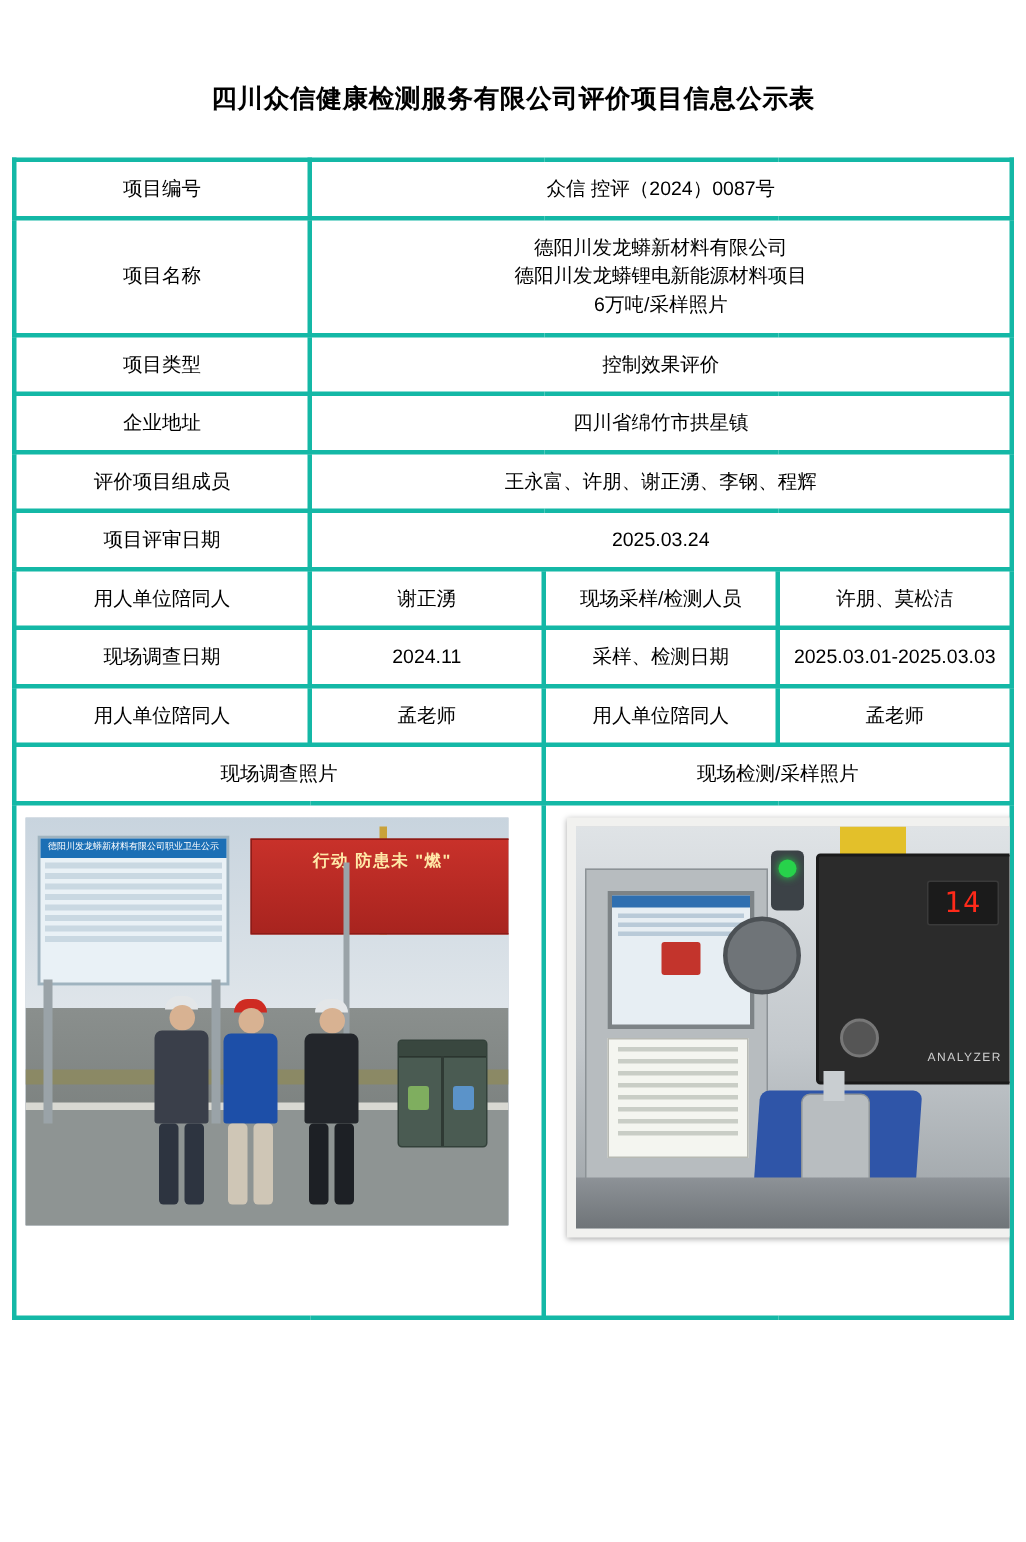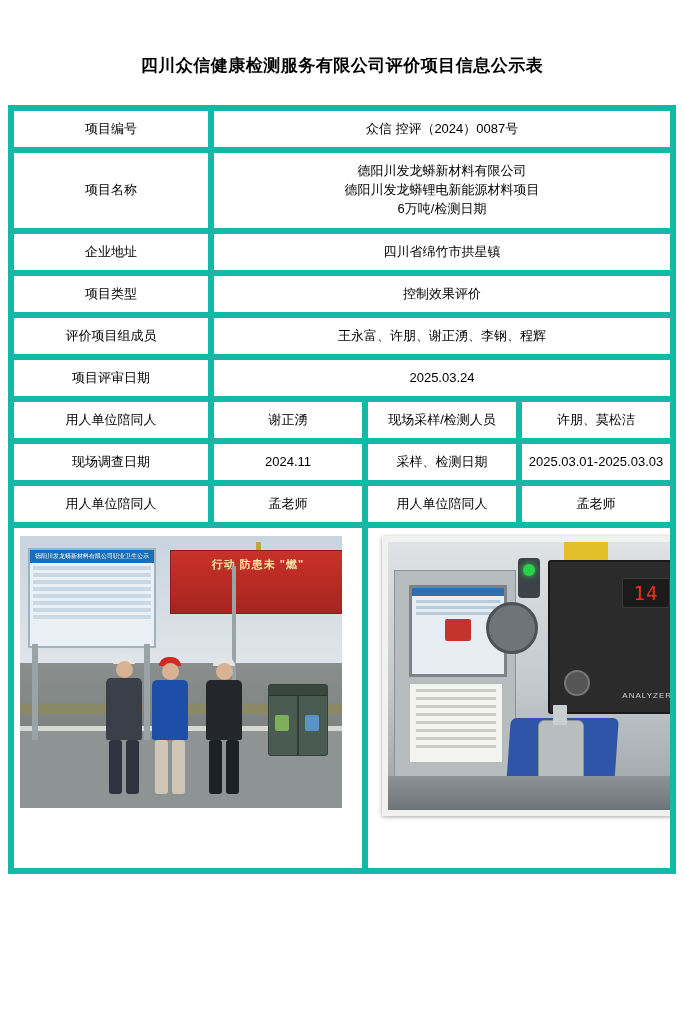--- a/index.html
+++ b/index.html
@@ -34,7 +34,7 @@
     table-layout: fixed;
   }
   table.info td {
-    border: 6px solid #14b8a6;
+    border: 3px solid #14b8a6;
     font-size: 13px;
     text-align: center;
     vertical-align: middle;

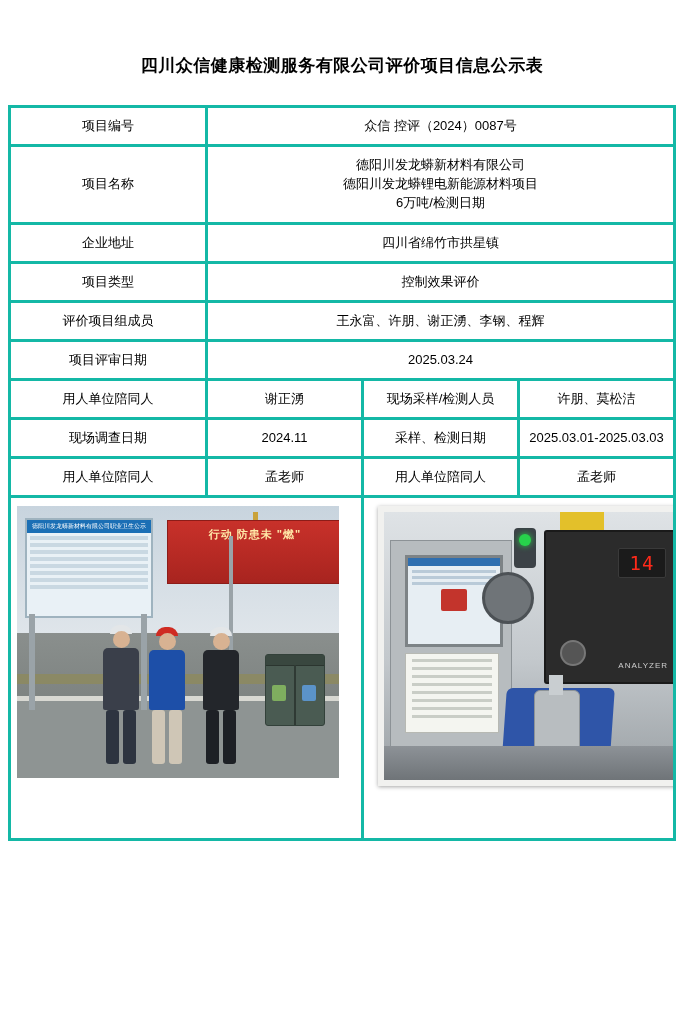--- a/index.html
+++ b/index.html
@@ -264,7 +264,7 @@
         <td colspan="3" class="multi-line">
           <div>德阳川发龙蟒新材料有限公司</div>
           <div>德阳川发龙蟒锂电新能源材料项目</div>
-          <div>6万吨/检测日期</div>
+          <div>6万吨/采样照片</div>
         </td>
       </tr>
       <tr>

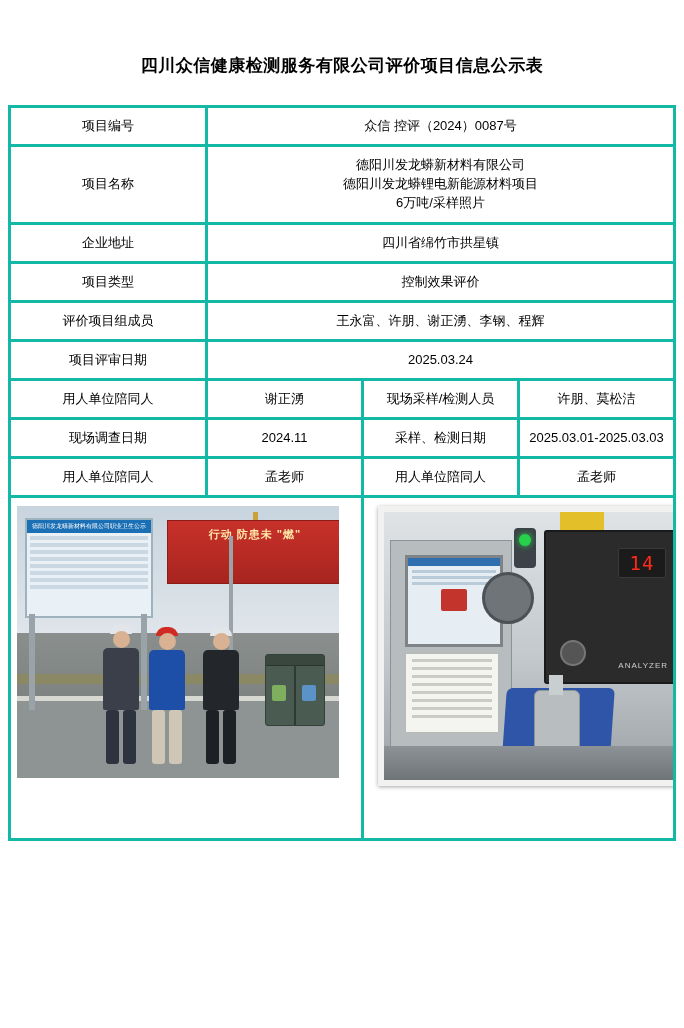--- a/index.html
+++ b/index.html
@@ -268,12 +268,12 @@
         </td>
       </tr>
       <tr>
+        <td class="label">项目类型</td>
+        <td colspan="3">控制效果评价</td>
+      </tr>
+      <tr>
         <td class="label">企业地址</td>
         <td colspan="3">四川省绵竹市拱星镇</td>
-      </tr>
-      <tr>
-        <td class="label">项目类型</td>
-        <td colspan="3">控制效果评价</td>
       </tr>
       <tr>
         <td class="label">评价项目组成员</td>

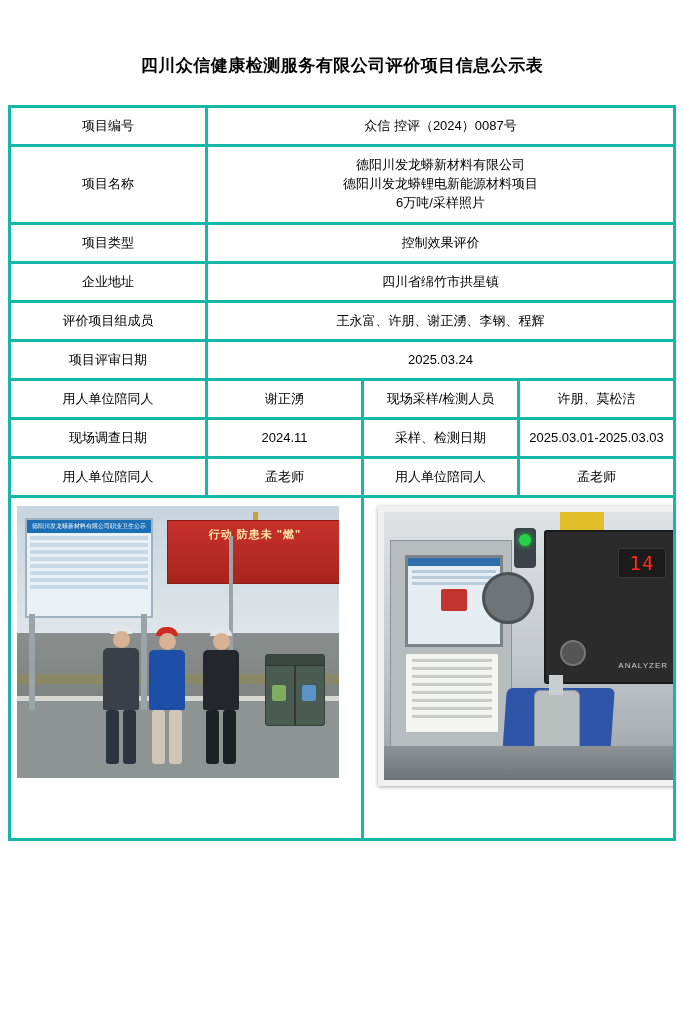--- a/index.html
+++ b/index.html
@@ -301,6 +301,10 @@
         <td>用人单位陪同人</td>
         <td>孟老师</td>
       </tr>
+      <tr class="caption-row">
+        <td colspan="2">现场调查照片</td>
+        <td colspan="2">现场检测/采样照片</td>
+      </tr>
       <tr>
         <td colspan="2" class="photo-cell">
           <div class="photo-box">

